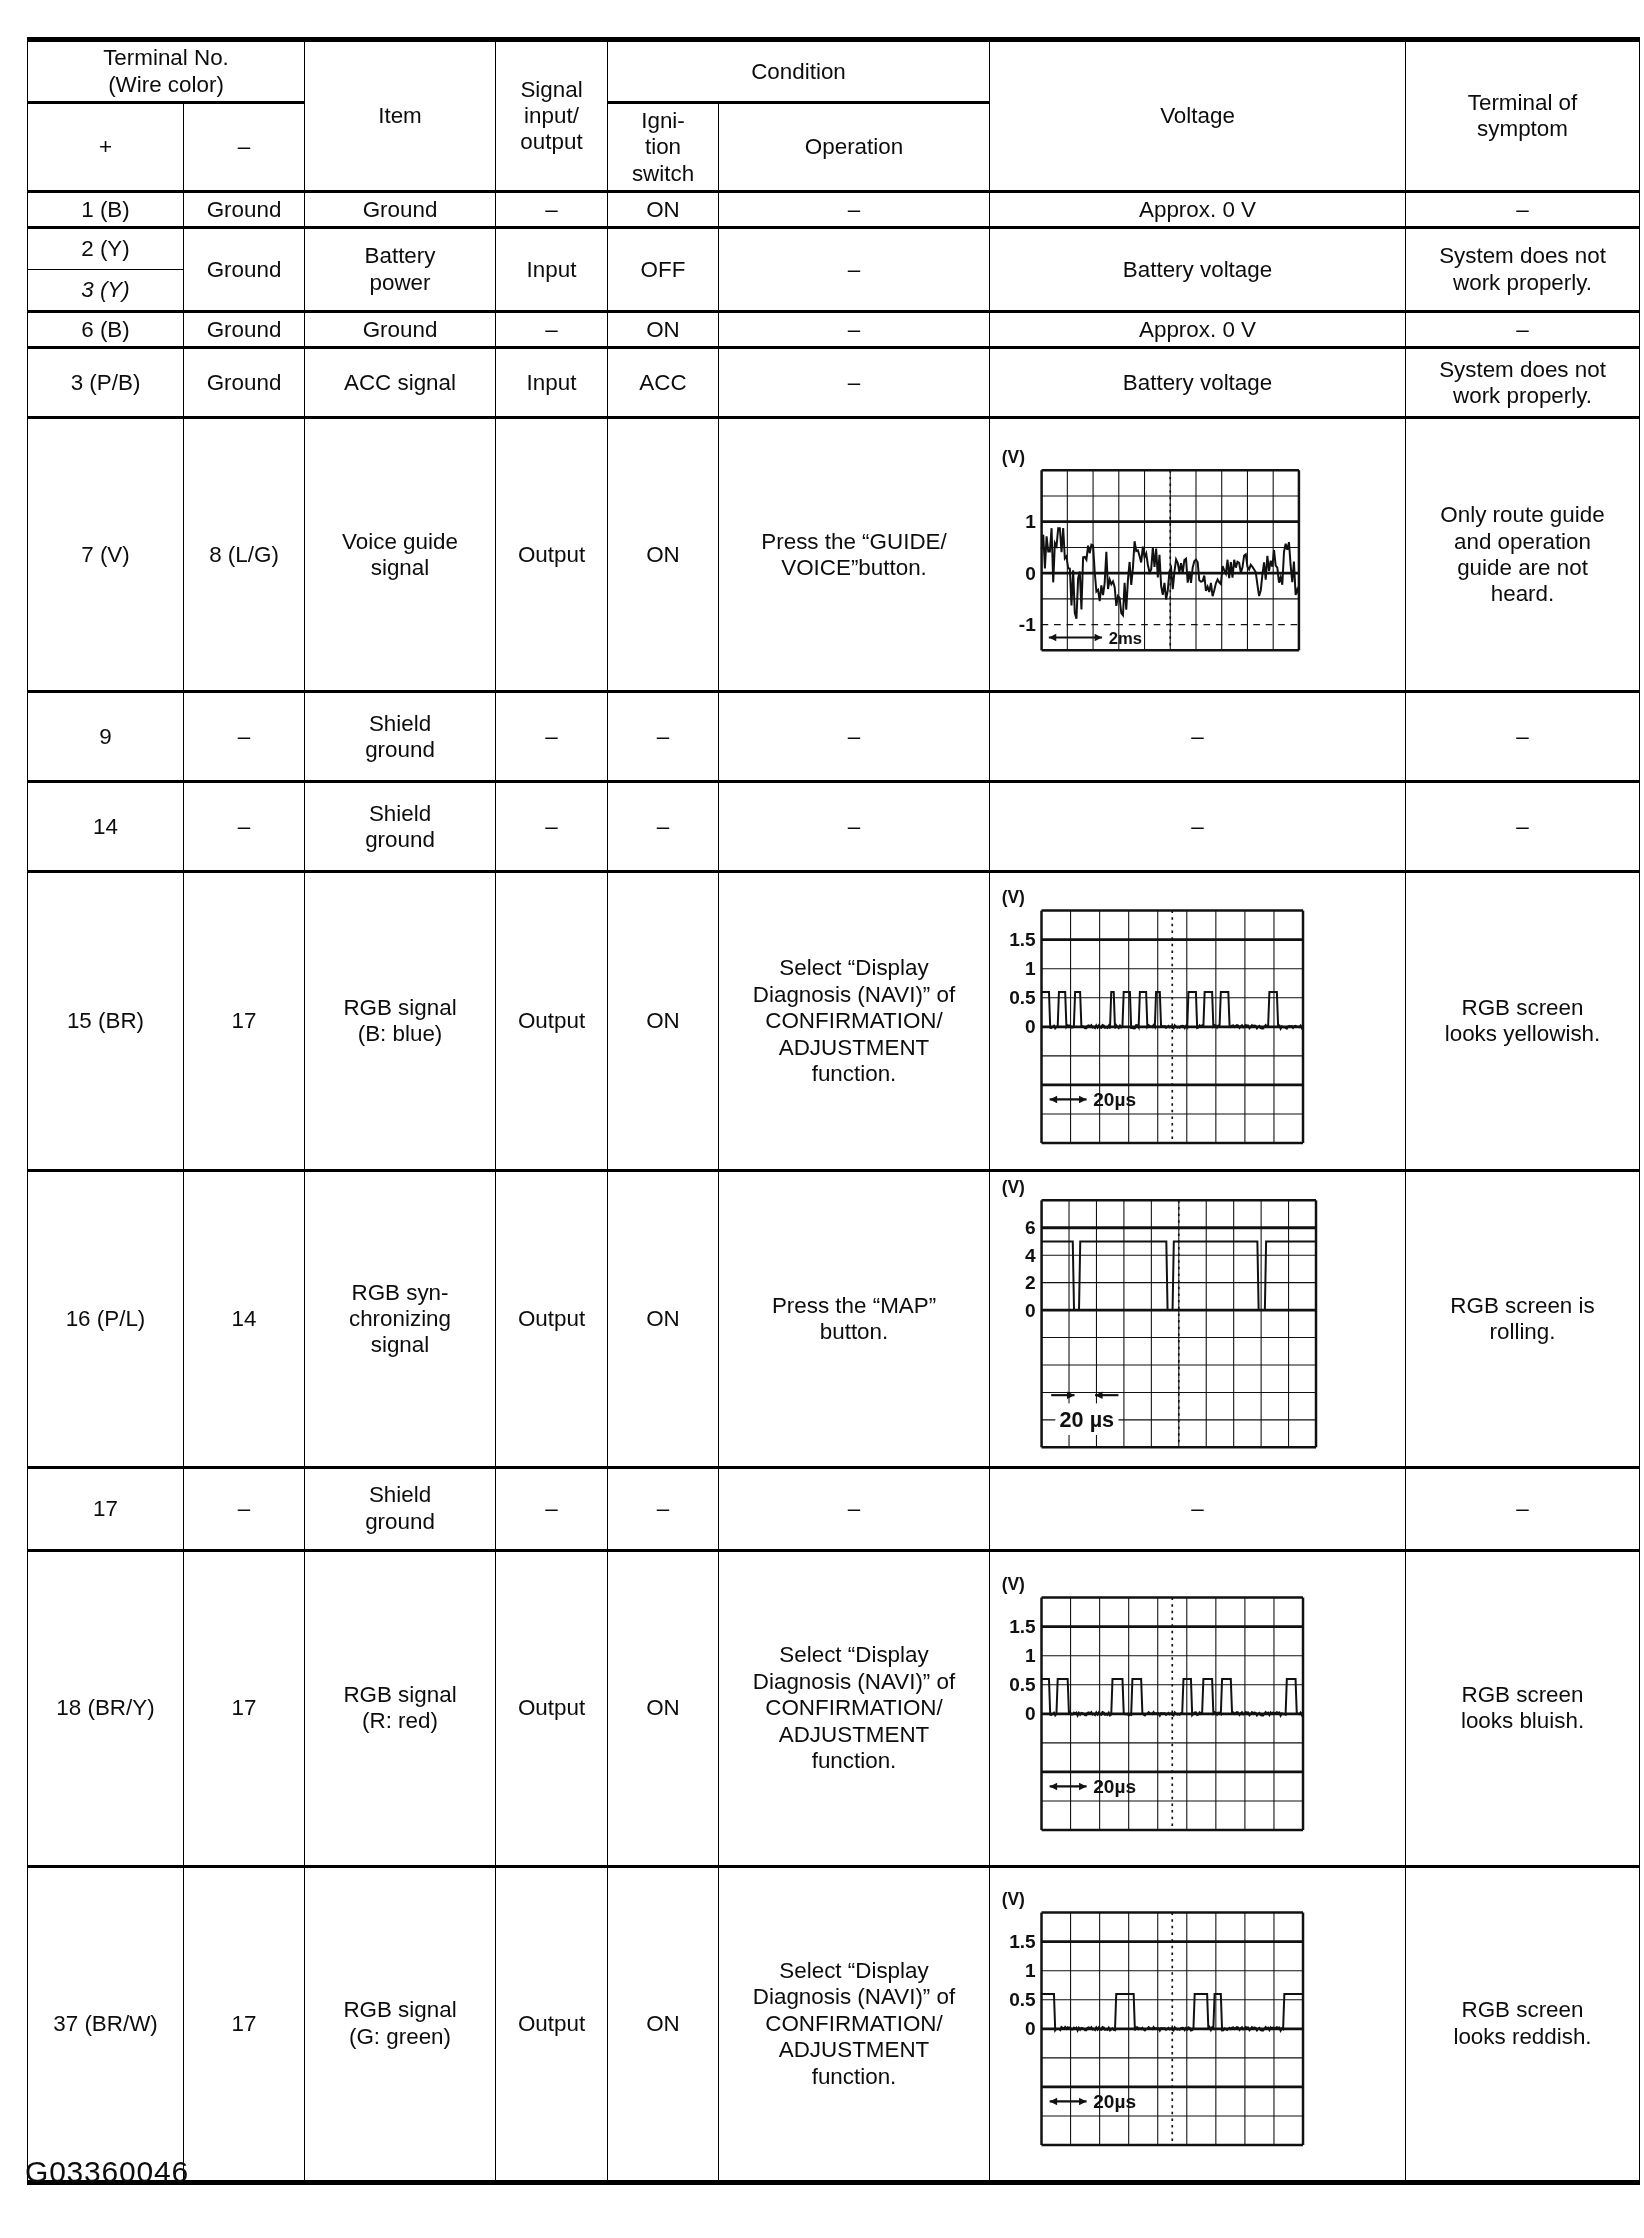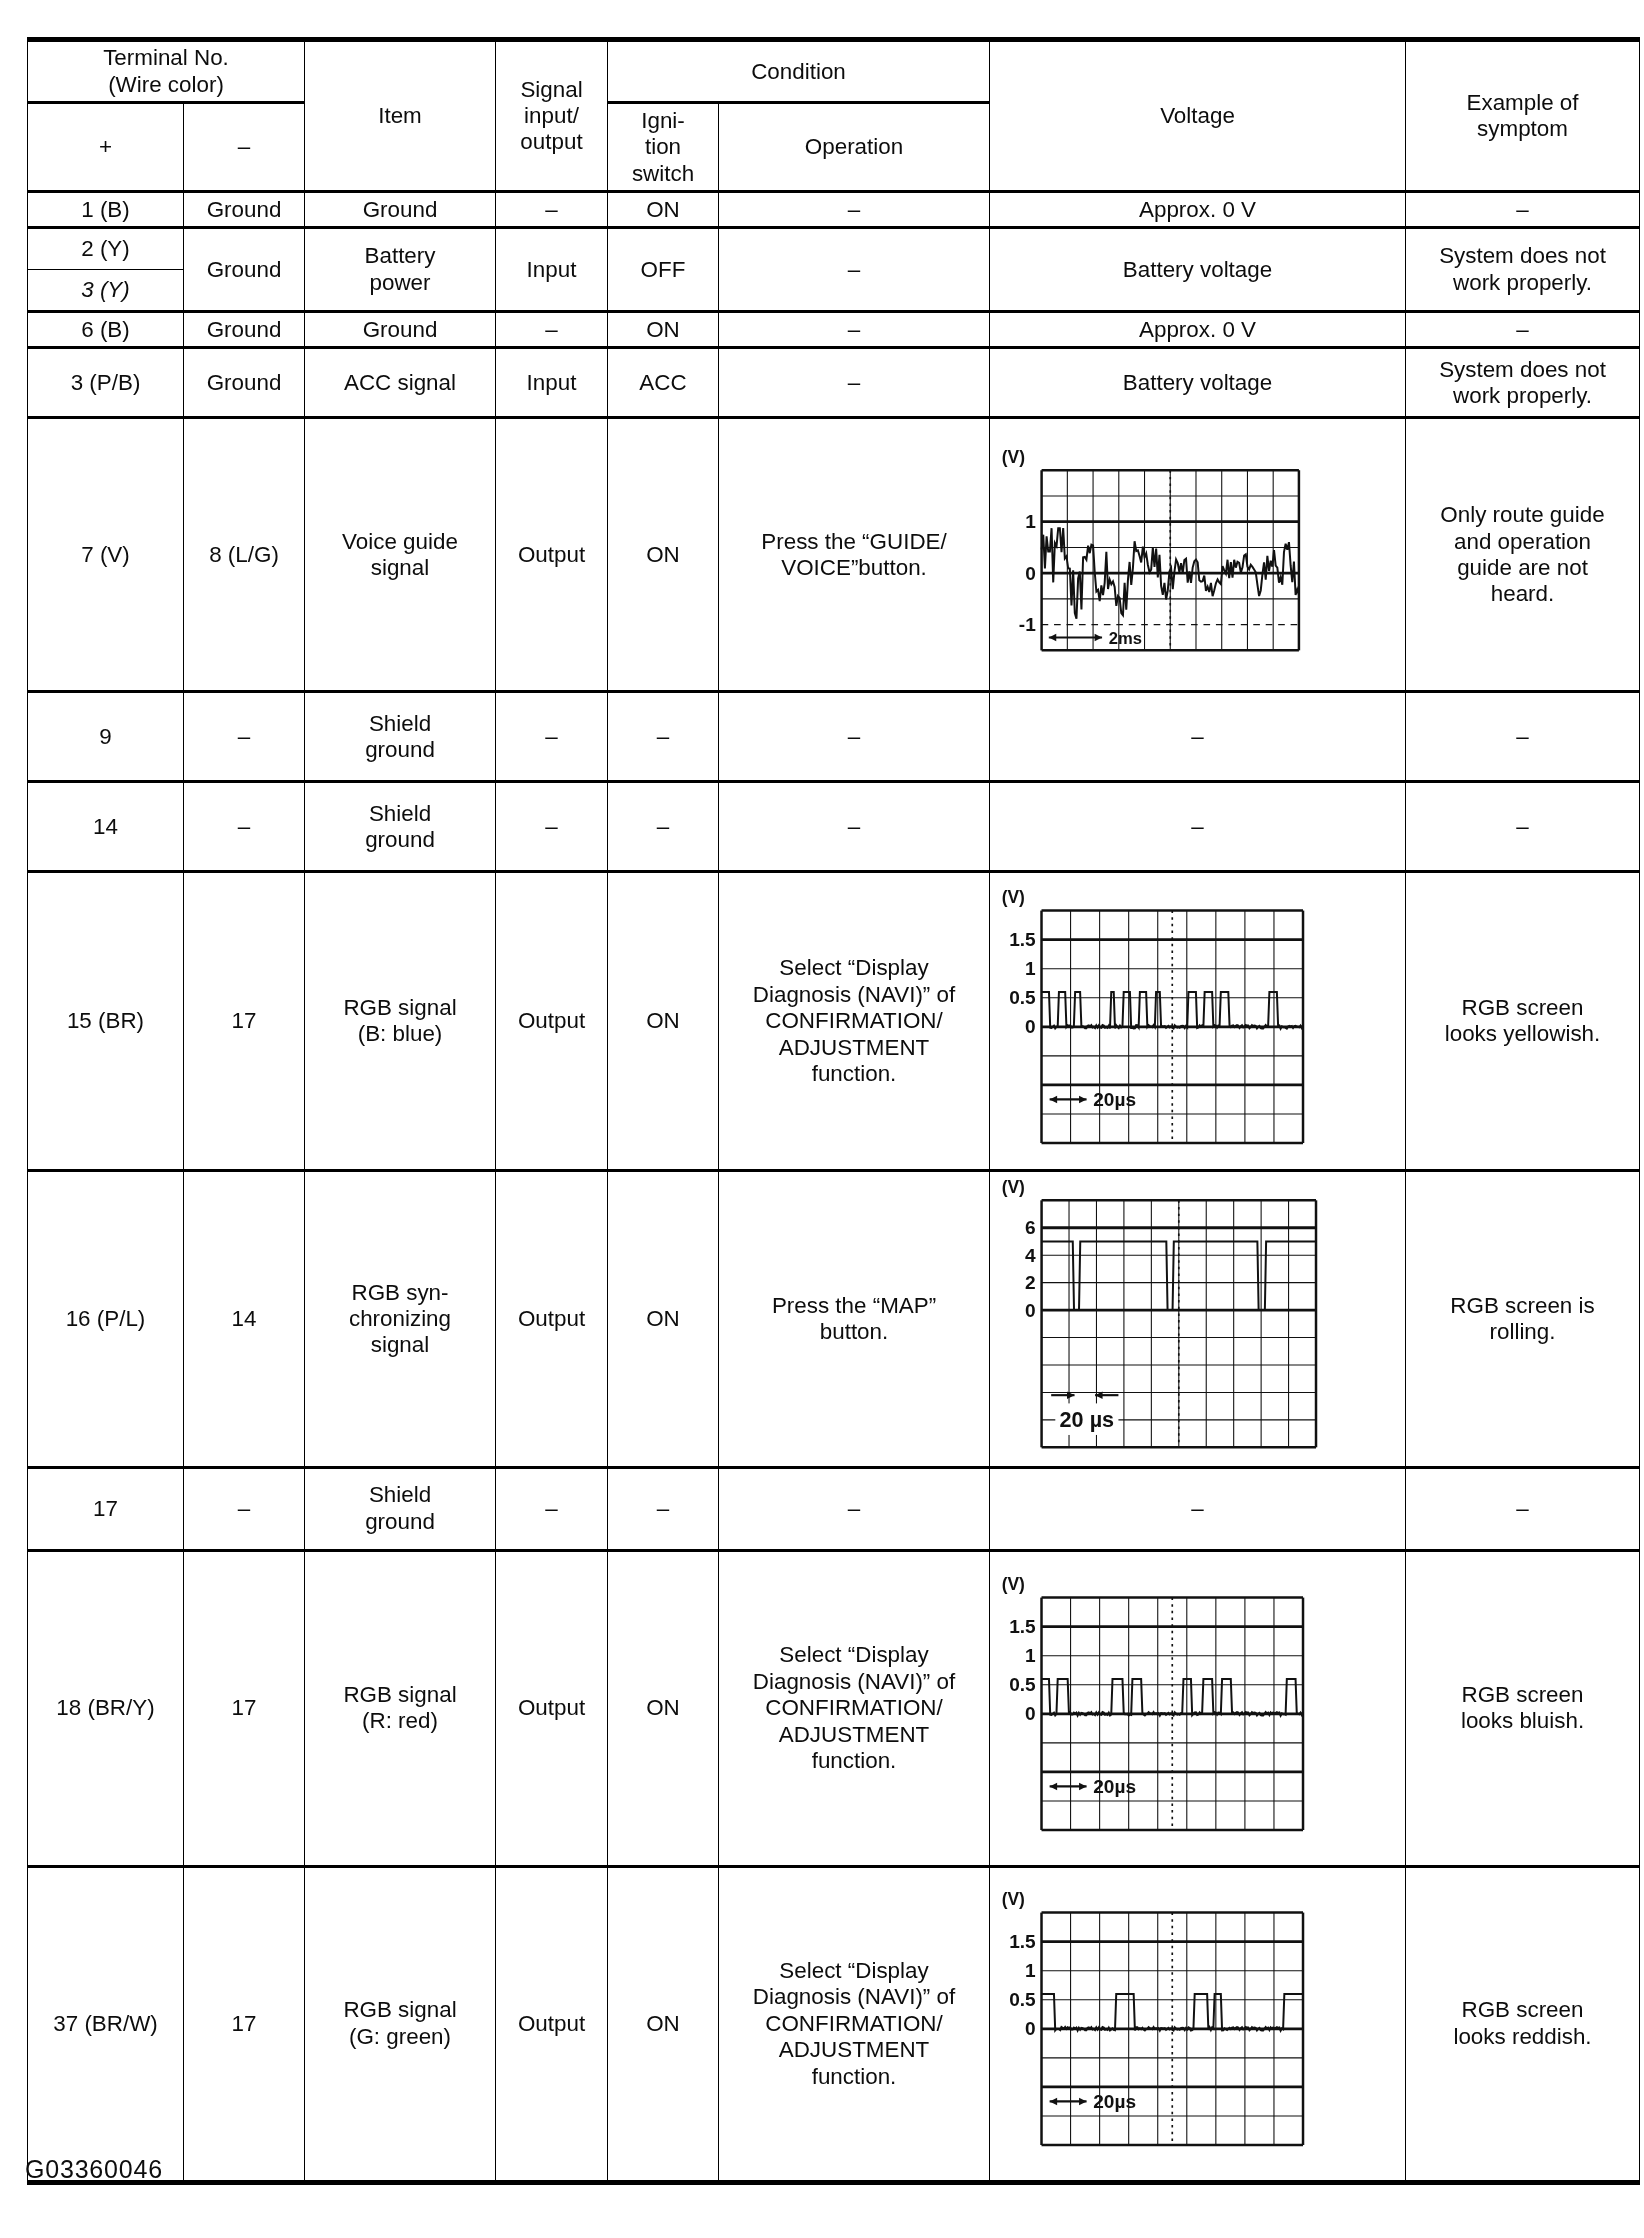--- a/index.html
+++ b/index.html
@@ -42,7 +42,7 @@
 output</th>
       <th colspan="2">Condition</th>
       <th rowspan="2">Voltage</th>
-      <th rowspan="2" class="pre">Example of
+      <th rowspan="2" class="pre">Terminal of
 symptom</th>
     </tr>
     <tr style="height:80px">

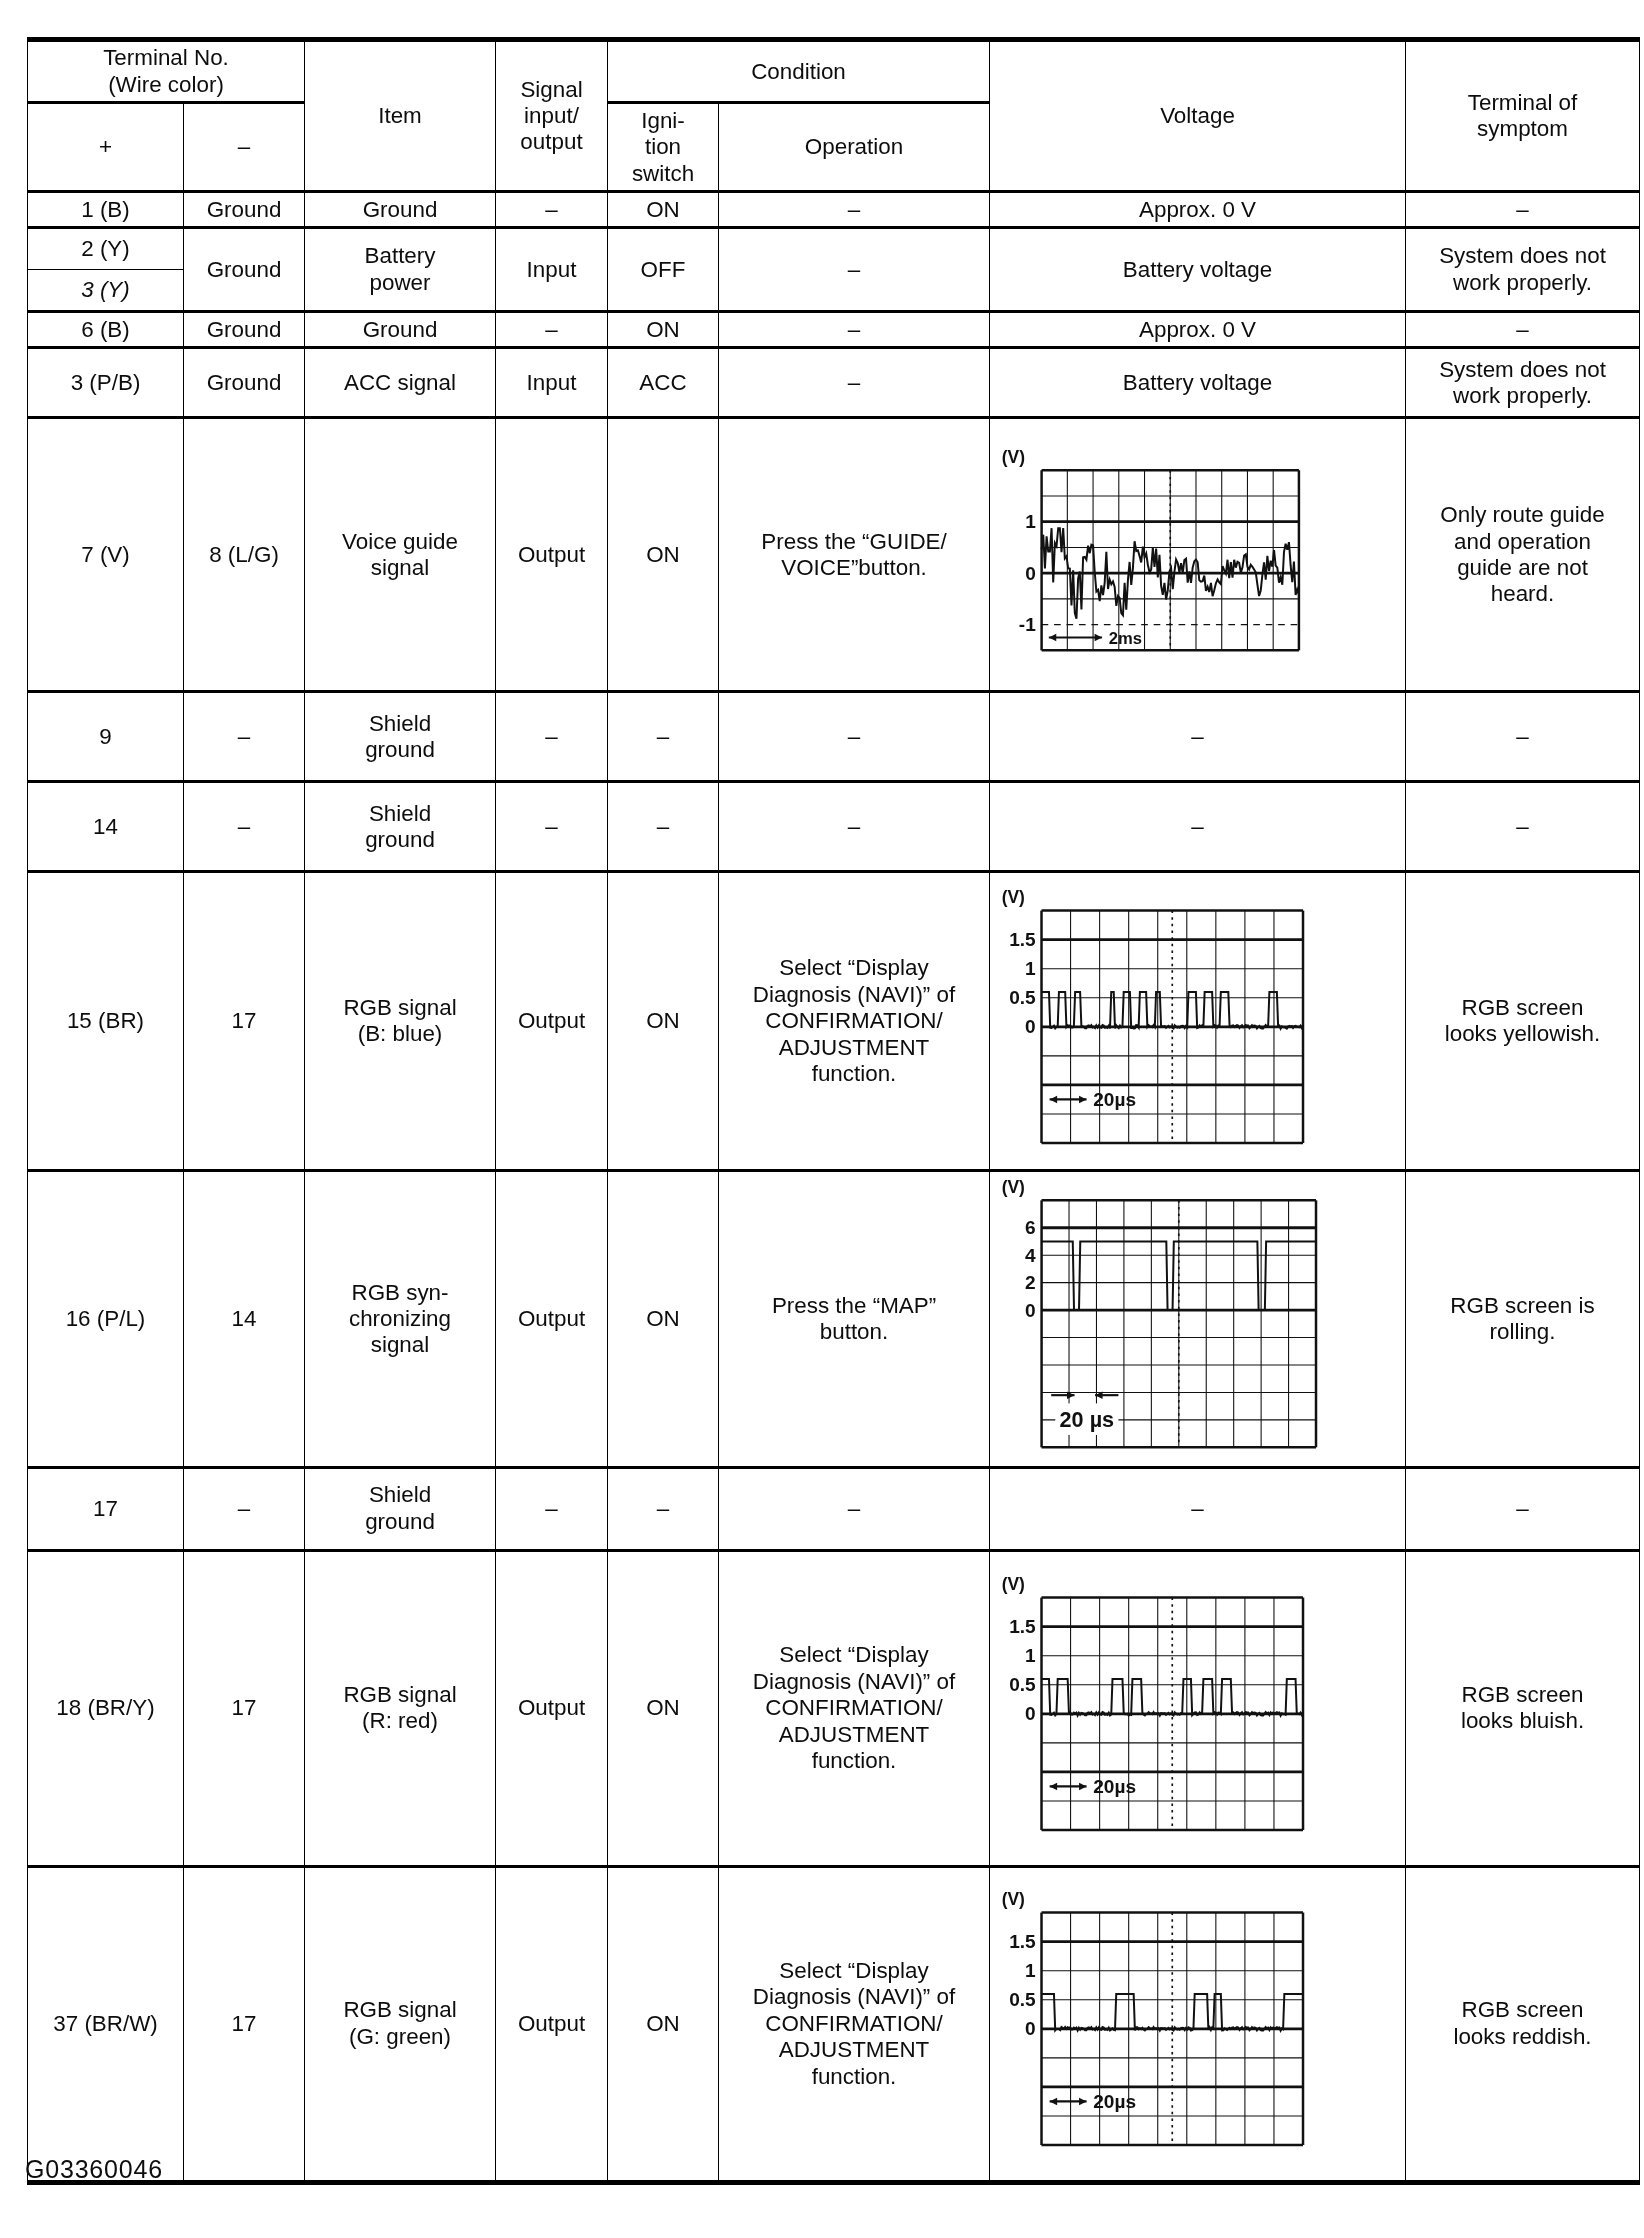--- a/index.html
+++ b/index.html
@@ -16,7 +16,7 @@
   td.thin-t{border-top-width:1.7px;font-style:italic;}
   td.vw{text-align:left;padding:5px 0 5px 10px;}
   .scope{display:inline-block;}
-  .footer-code{position:absolute;left:25px;top:2155px;font-size:25px;letter-spacing:0.8px;}
+  .footer-code{position:absolute;left:25px;top:2155px;font-size:30px;letter-spacing:0.8px;}
 </style>
 </head>
 <body>

